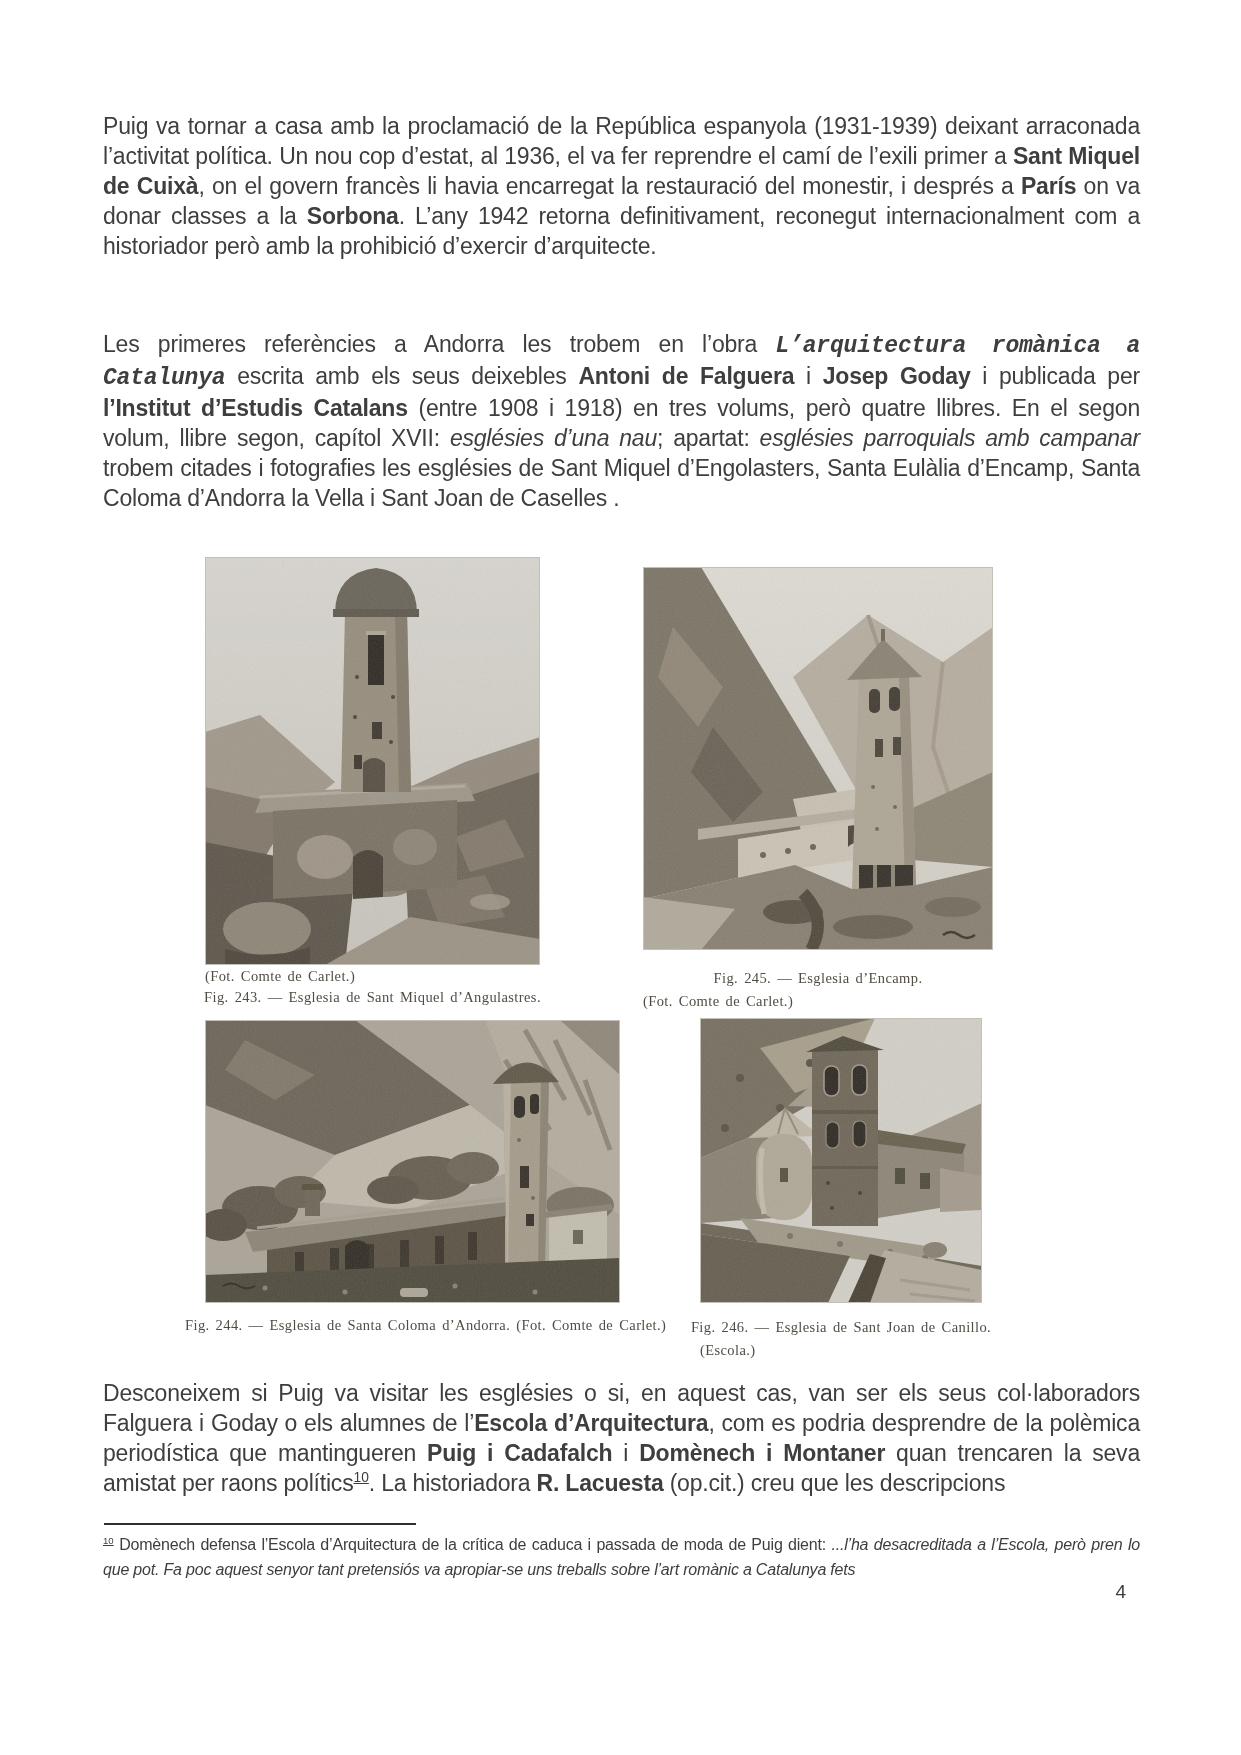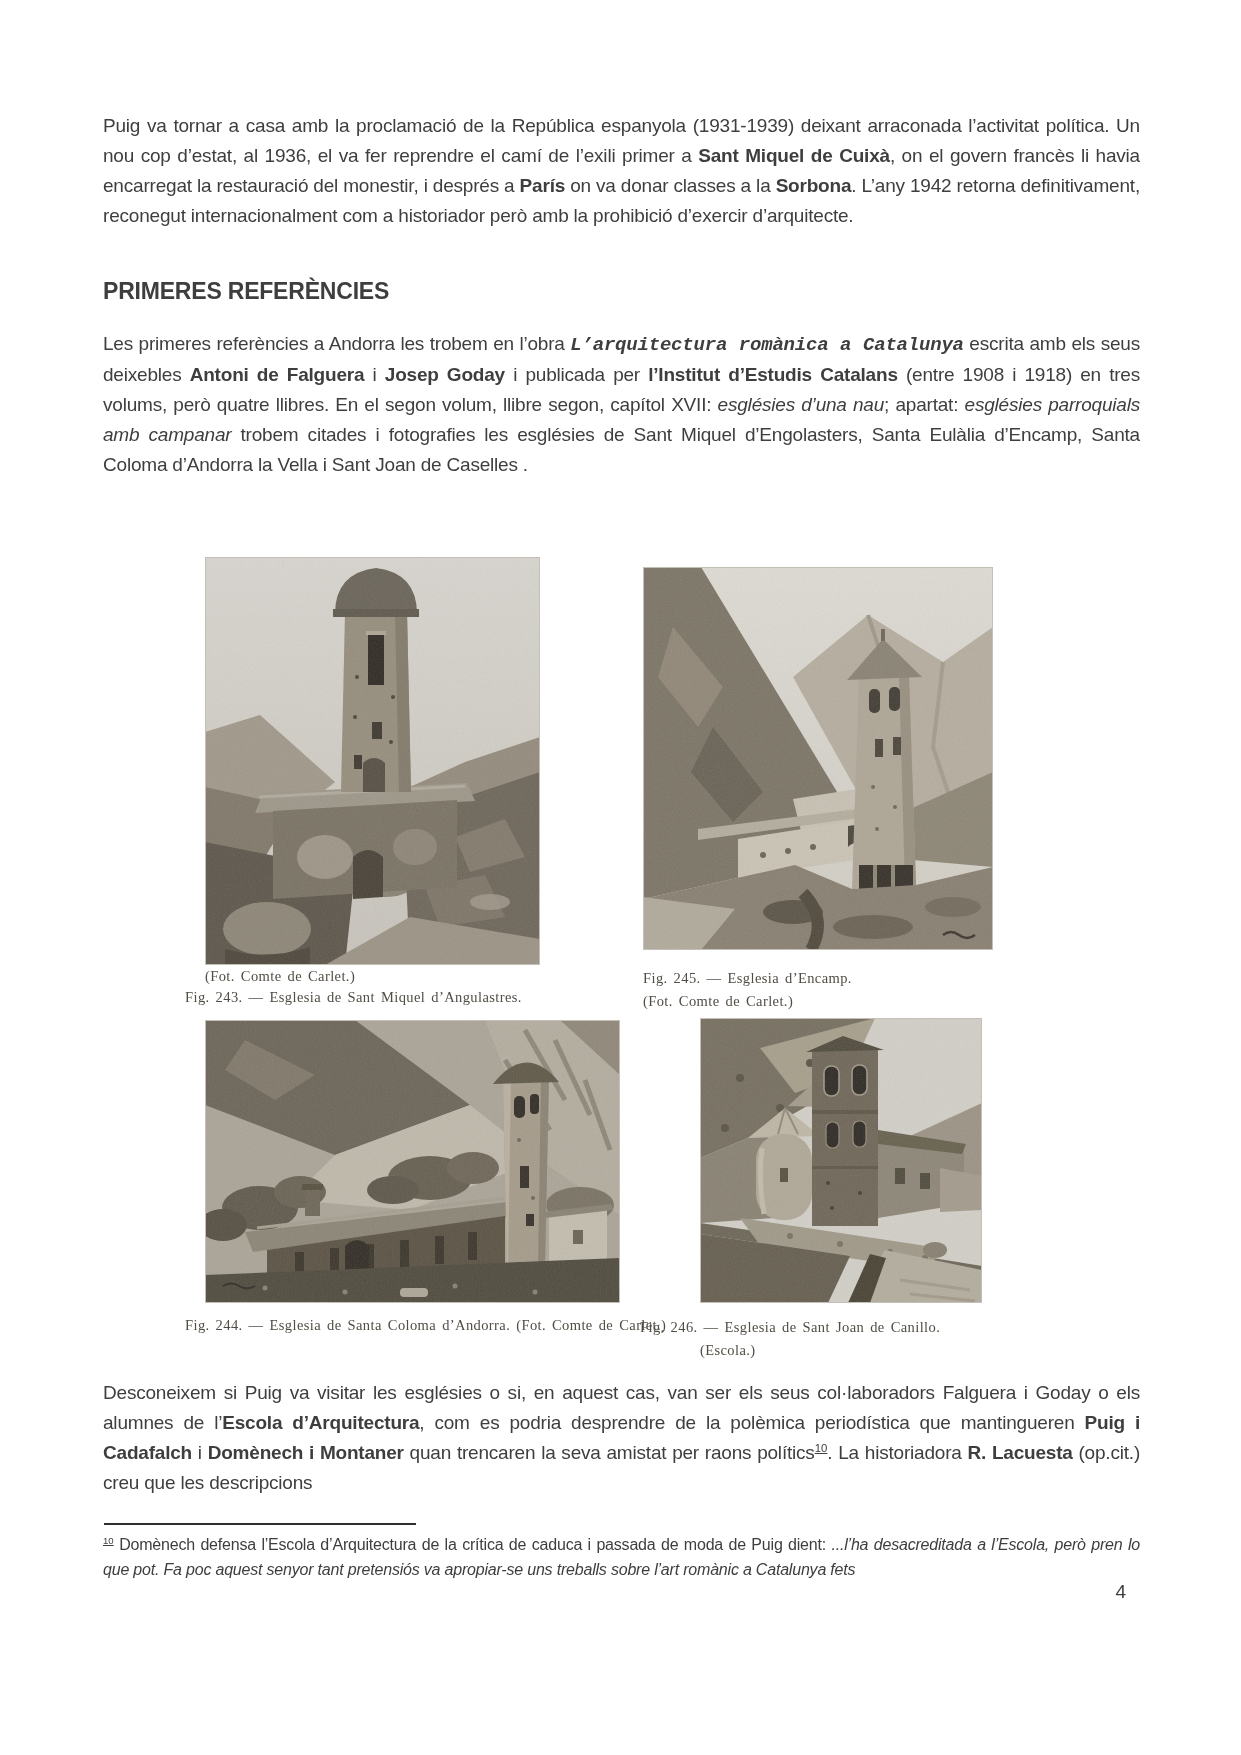--- a/index.html
+++ b/index.html
@@ -20,7 +20,7 @@
   .tb{
     position:absolute;left:103px;width:1037px;
     text-align:justify;
-    font-size:19px;line-height:30px;
+    font-size:23px;line-height:30px;
     letter-spacing:-0.2px;
     margin:0;
   }

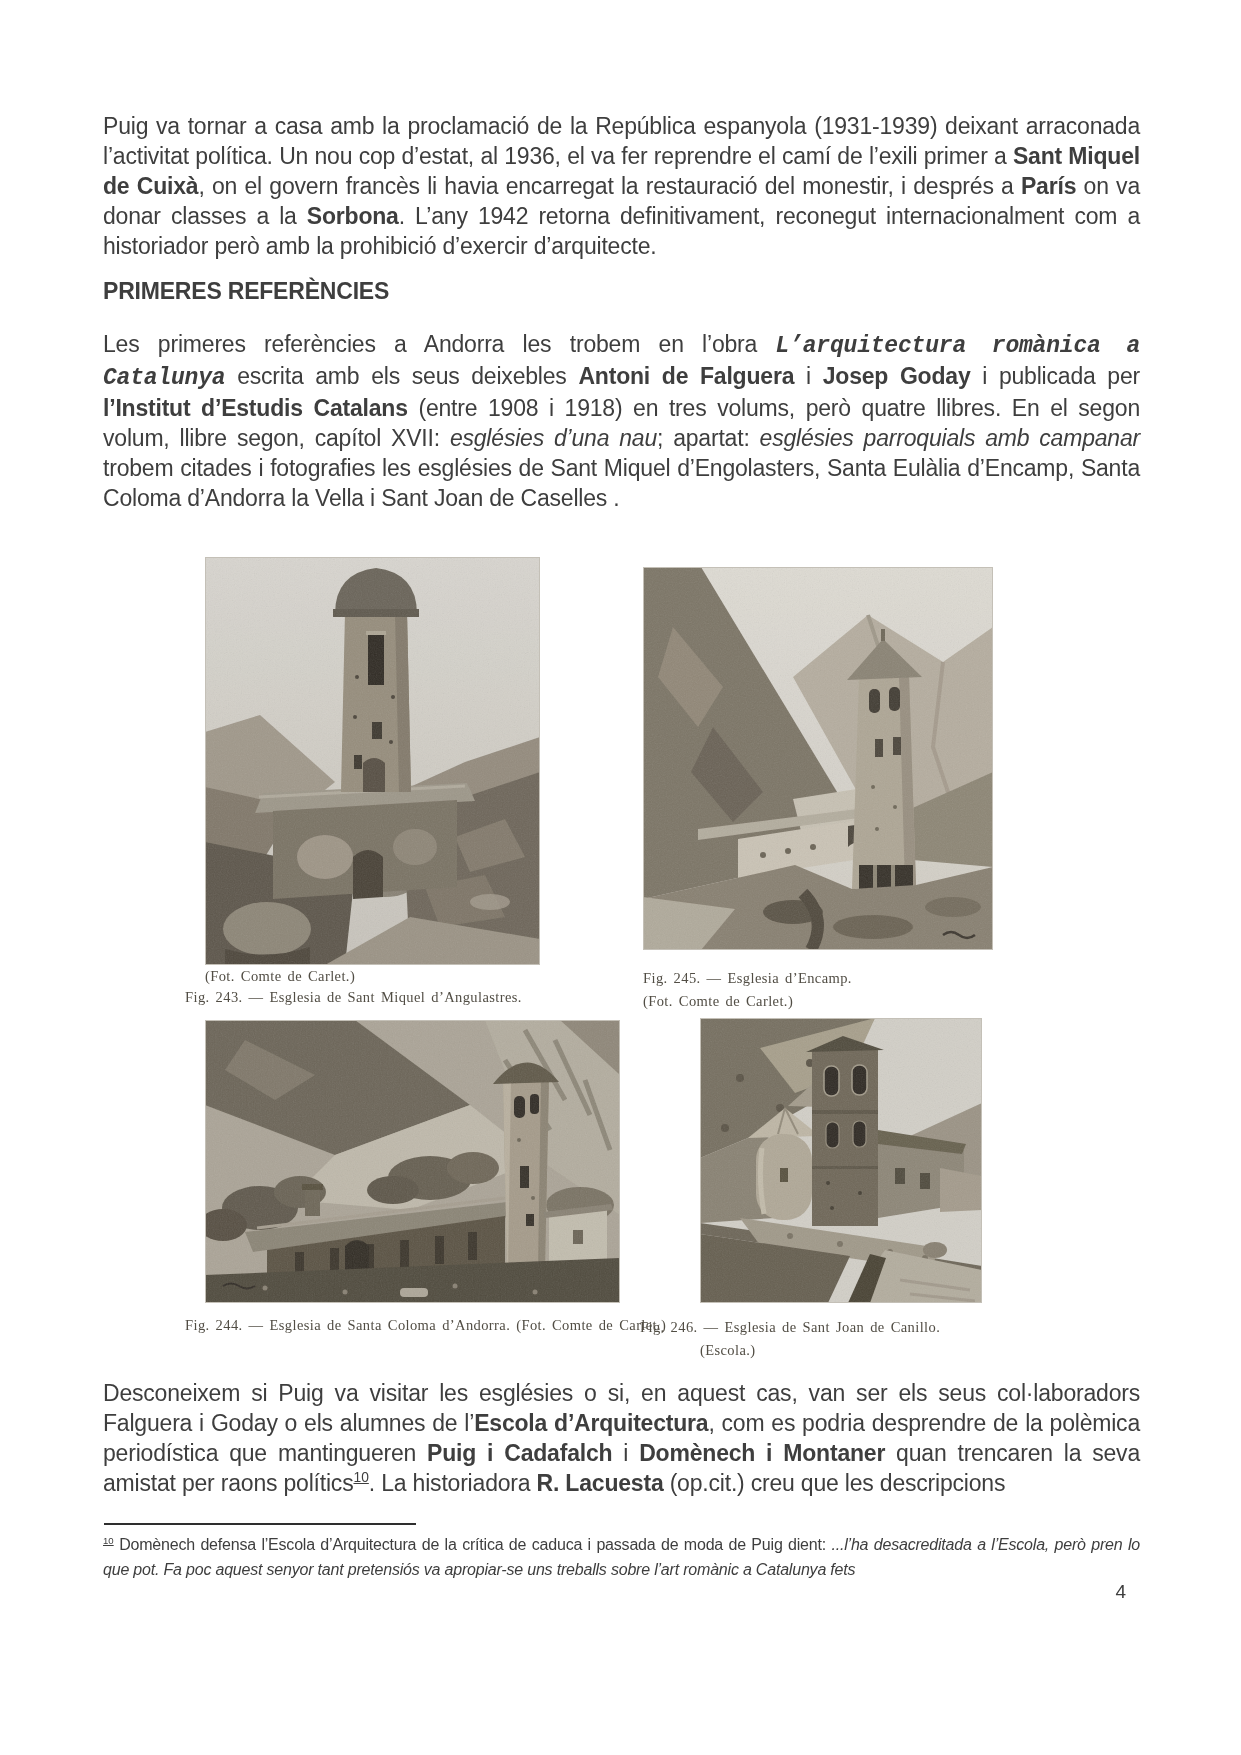--- a/index.html
+++ b/index.html
@@ -77,7 +77,6 @@
 
   <p class="tb para1"><span>Puig va tornar a casa amb la proclamació de la República espanyola (1931-1939) deixant arraconada l’activitat política. Un nou cop d’estat, al 1936, el va fer reprendre el camí de l’exili primer a </span><span class="seg-b">Sant Miquel de Cuixà</span><span>, on el govern francès li havia encarregat la restauració del monestir, i després a </span><span class="seg-b">París</span><span> on va donar classes a la </span><span class="seg-b">Sorbona</span><span>. L’any 1942 retorna definitivament, reconegut internacionalment com a historiador però amb la prohibició d’exercir d’arquitecte.</span></p>
 
-  <h2 class="tb heading">PRIMERES REFERÈNCIES</h2>
 
   <p class="tb para2"><span>Les primeres referències a Andorra les trobem en l’obra </span><span class="seg-bi">L’arquitectura romànica a Catalunya</span><span> escrita amb els seus deixebles </span><span class="seg-b">Antoni de Falguera</span><span> i </span><span class="seg-b">Josep Goday</span><span> i publicada per </span><span class="seg-b">l’Institut d’Estudis Catalans</span><span> (entre 1908 i 1918) en tres volums, però quatre llibres. En el segon volum, llibre segon, capítol XVII: </span><span class="seg-i">esglésies d’una nau</span><span>; apartat: </span><span class="seg-i">esglésies parroquials amb campanar</span><span> trobem citades i fotografies les esglésies de Sant Miquel d’Engolasters, Santa Eulàlia d’Encamp, Santa Coloma d’Andorra la Vella i Sant Joan de Caselles .</span></p>
 

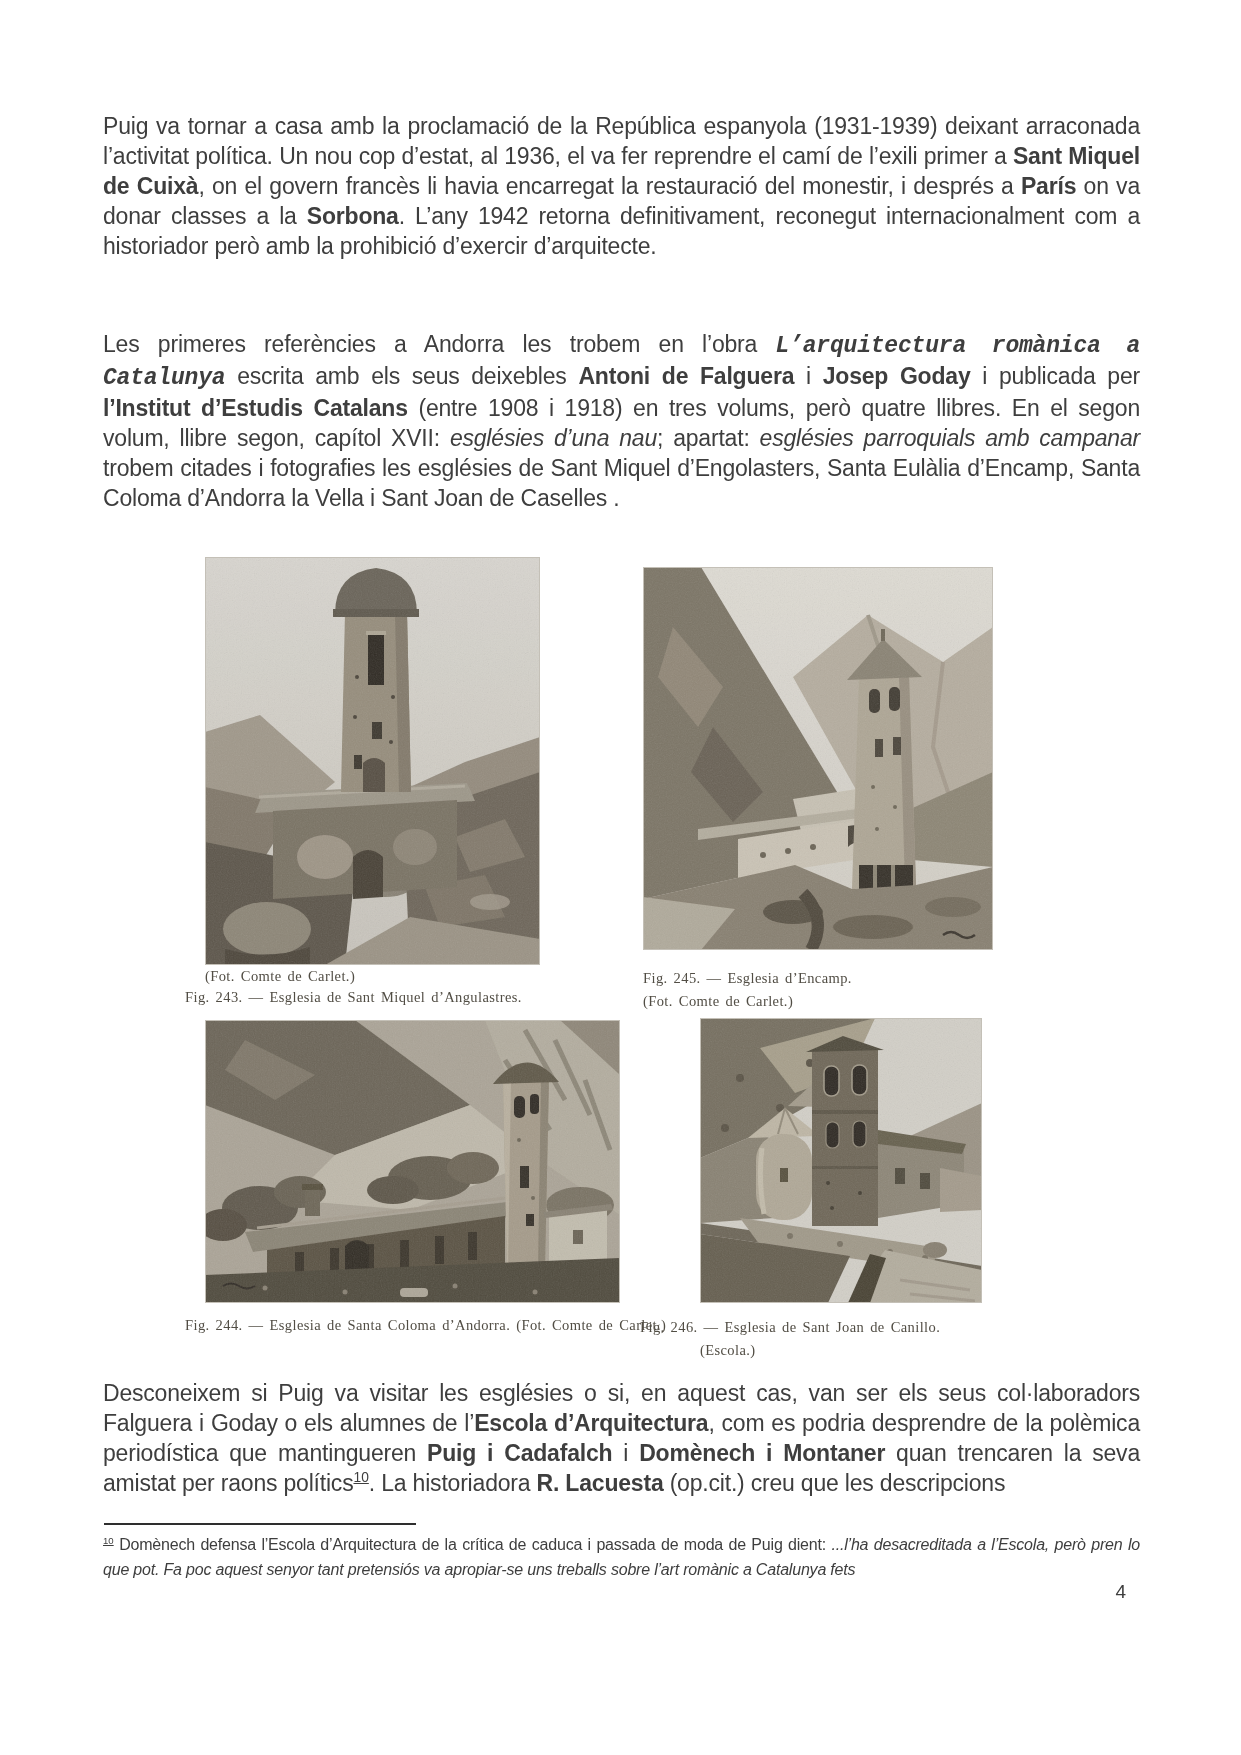--- a/index.html
+++ b/index.html
@@ -56,7 +56,7 @@
     letter-spacing:0.4px;word-spacing:2px;
     white-space:nowrap;
   }
-  .cap-center{text-align:left;}
+  .cap-center{text-align:center;}
   .cap-right{text-align:left;box-sizing:border-box;}
   .fig243-photo{left:205px;top:557px;width:335px;height:408px;}
   .fig243-credit{left:205px;top:966px;width:335px;padding-right:4px;}

